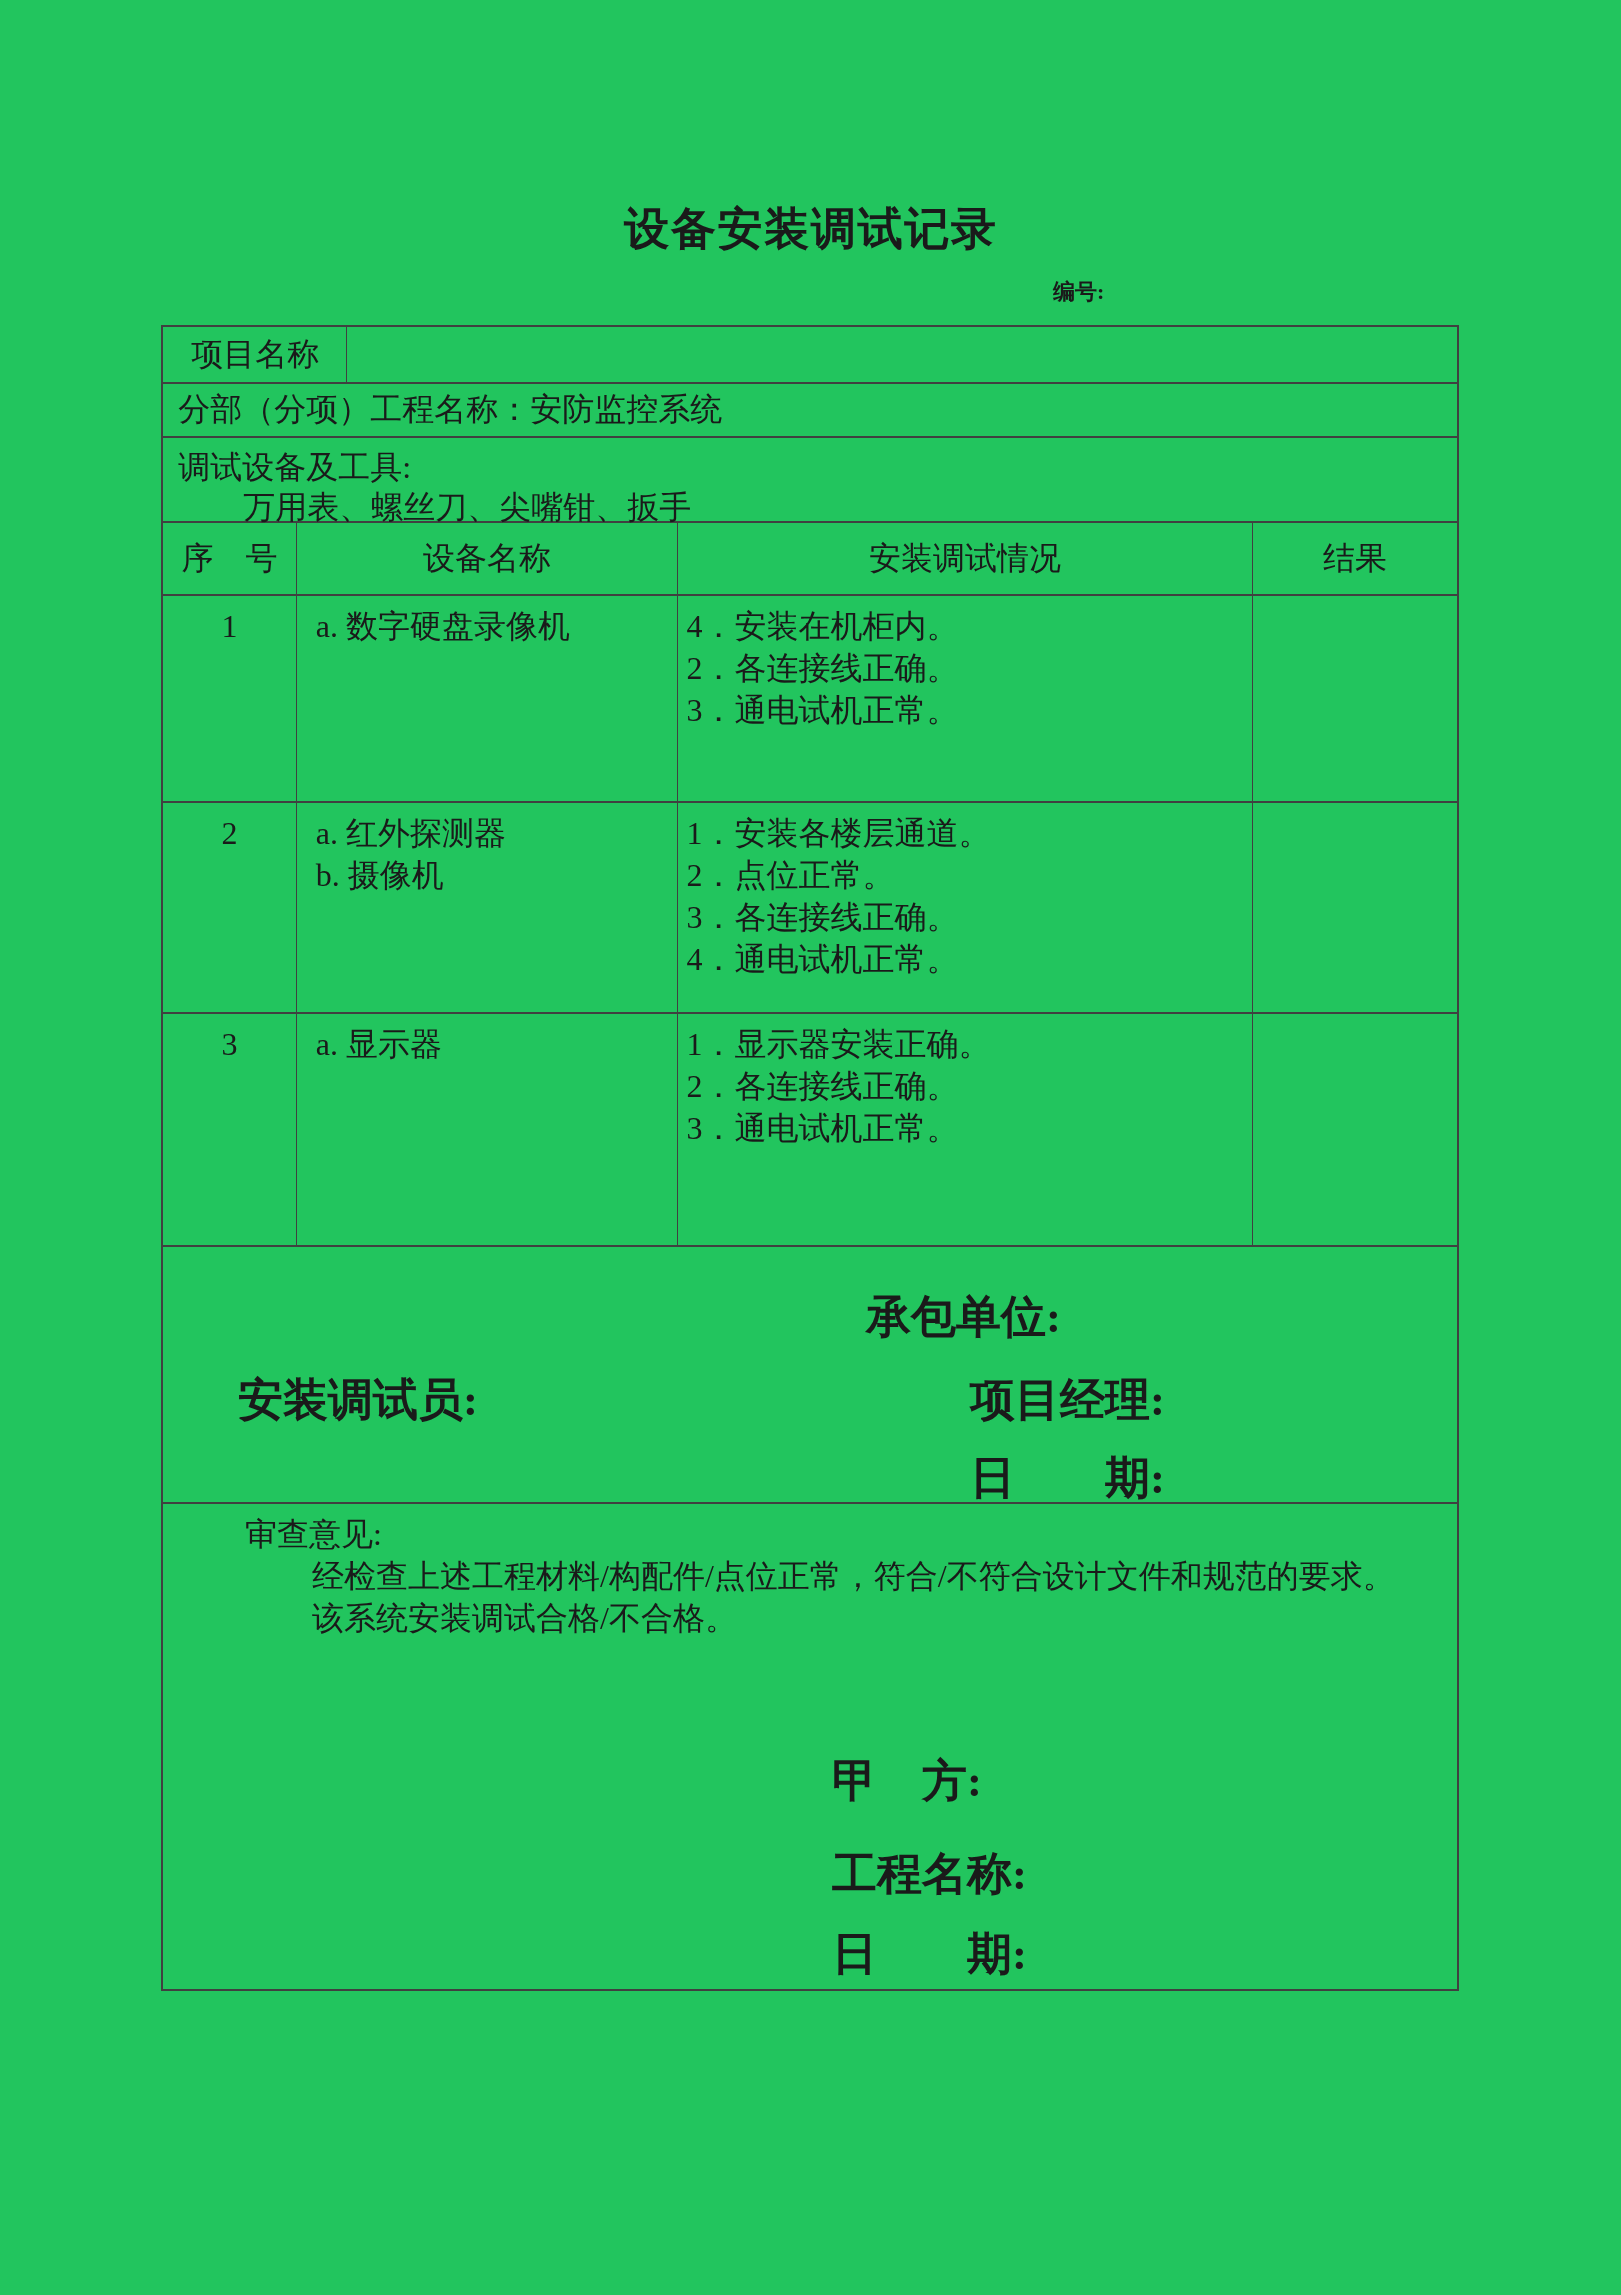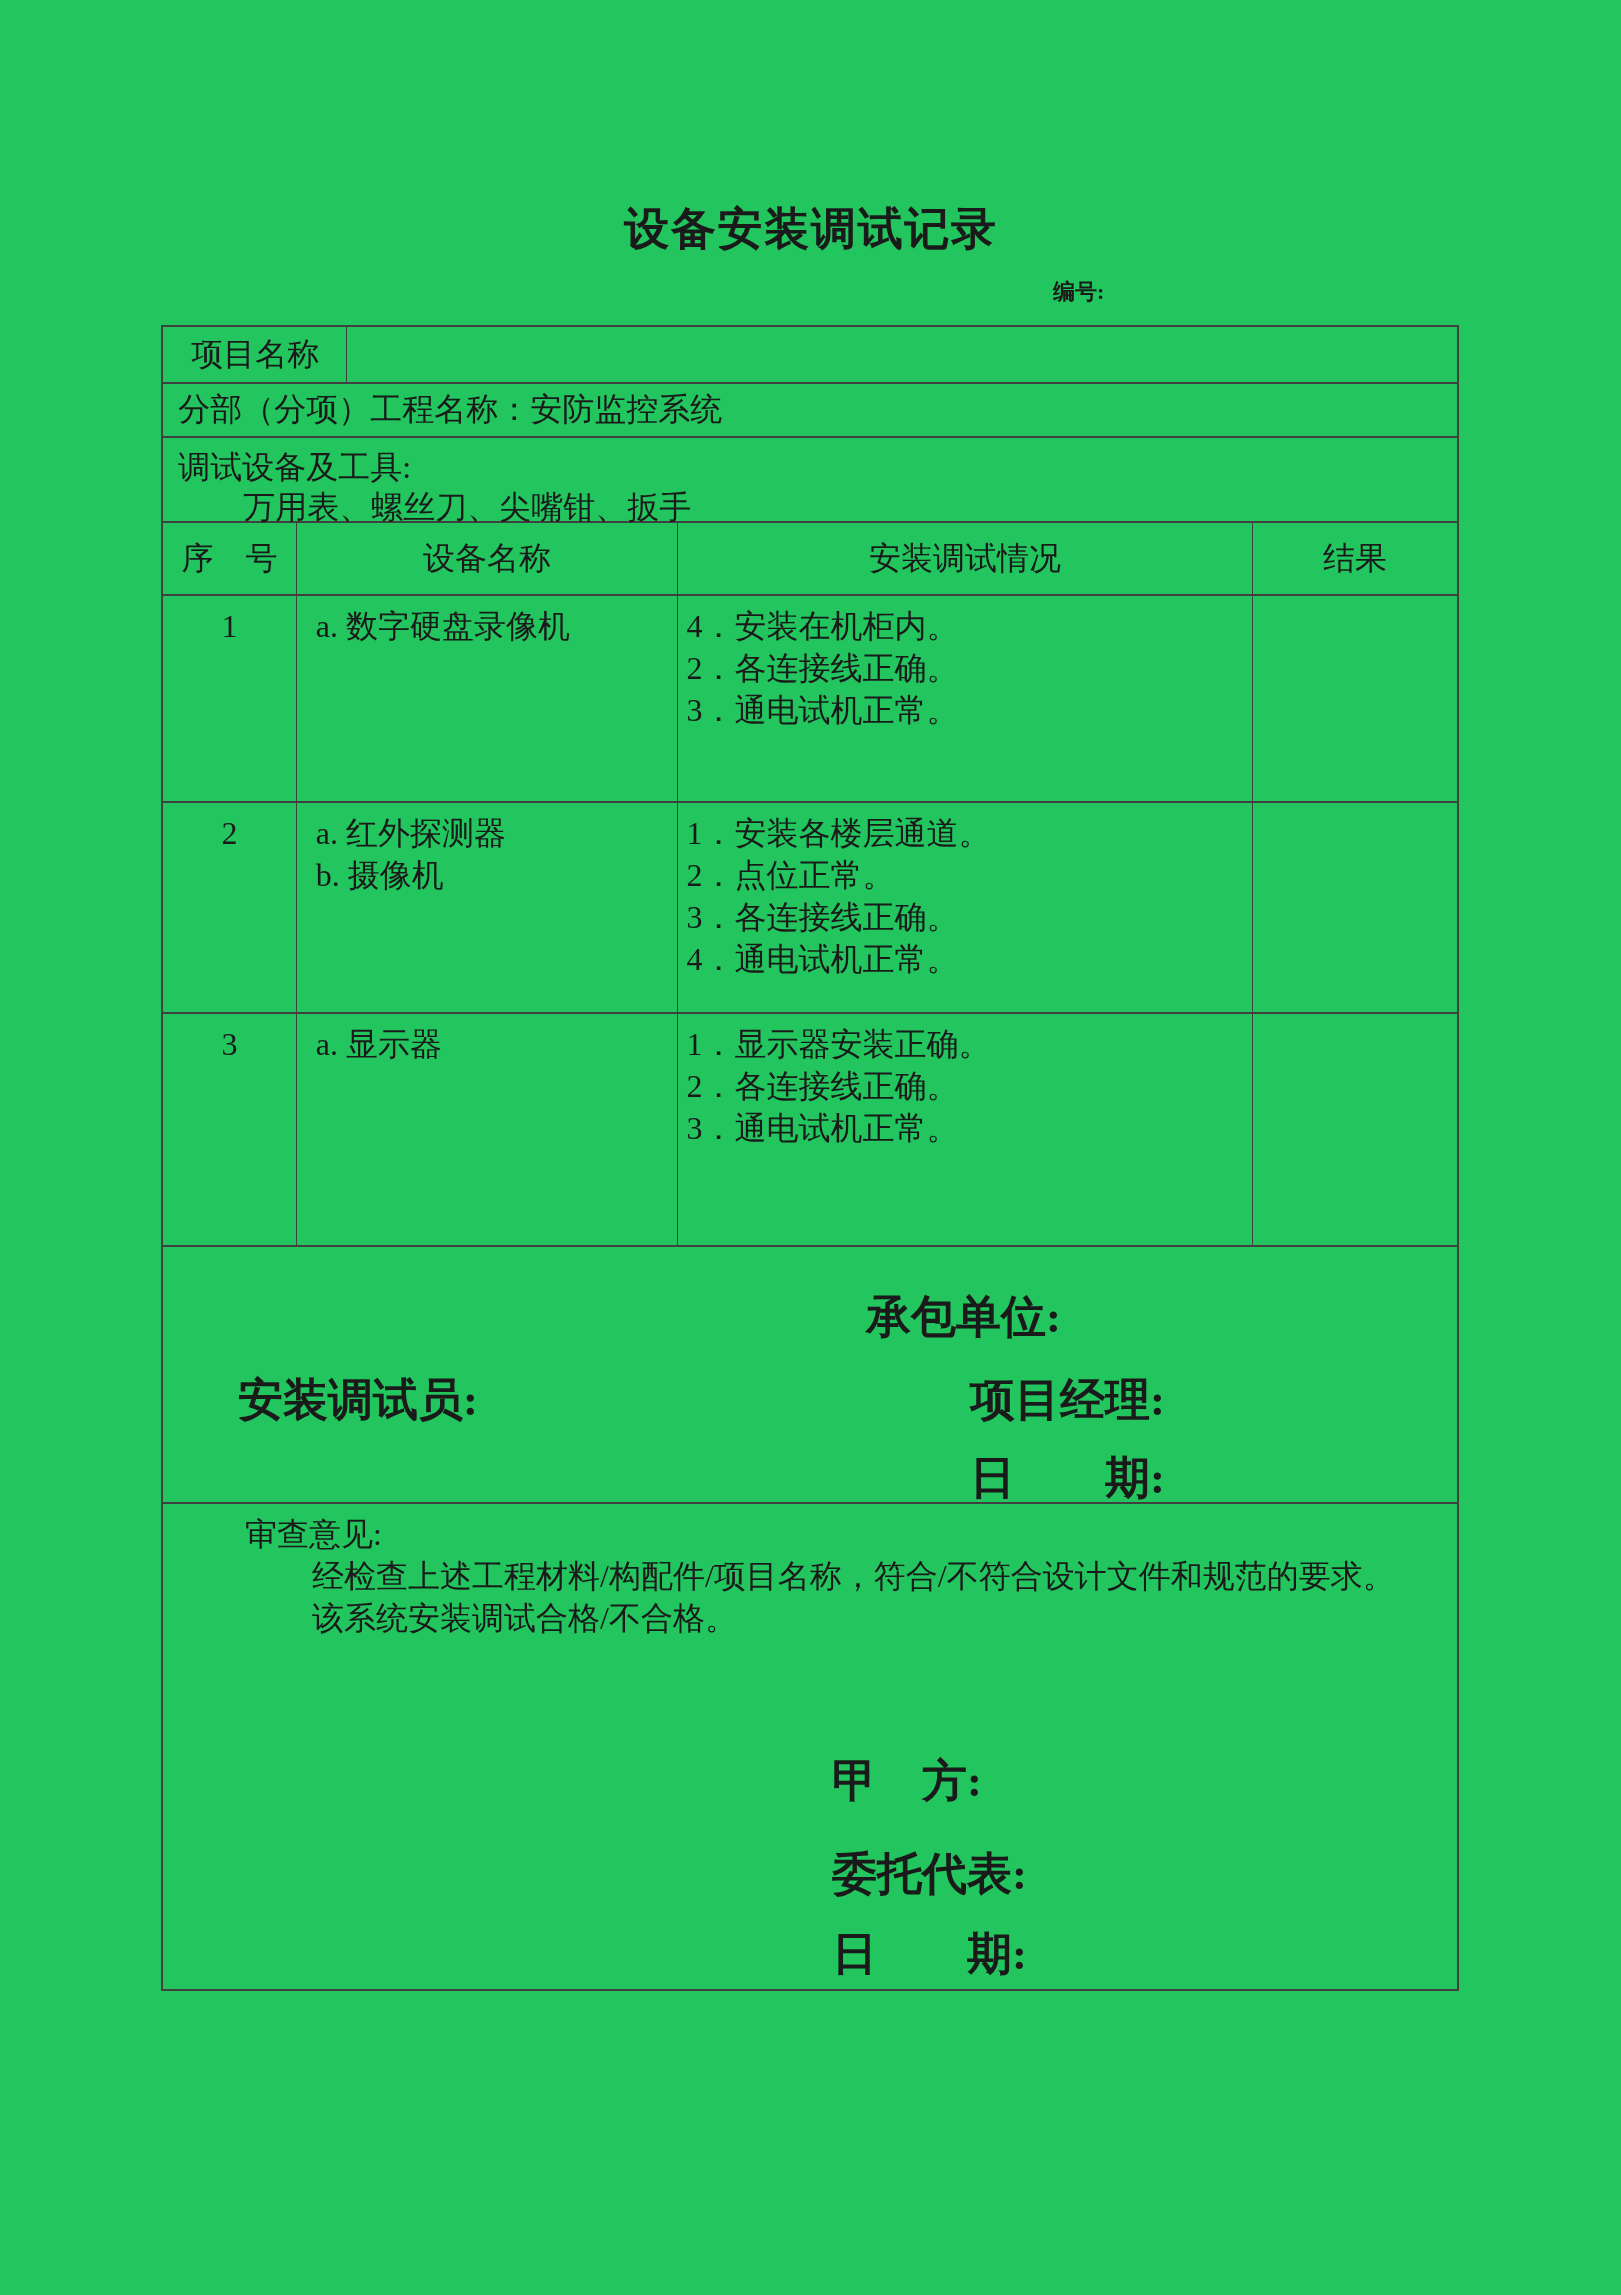--- a/index.html
+++ b/index.html
@@ -180,7 +180,7 @@
 
     <div class="row review-section">
       <div class="review-heading">审查意见:</div>
-      <div class="review-line">经检查上述工程材料/构配件/项目名称，符合/不符合设计文件和规范的要求。</div>
+      <div class="review-line">经检查上述工程材料/构配件/点位正常，符合/不符合设计文件和规范的要求。</div>
       <div class="review-line">该系统安装调试合格/不合格。</div>
       <div class="bold-label lbl-party-a">甲　方:</div>
       <div class="bold-label lbl-delegate">委托代表:</div>

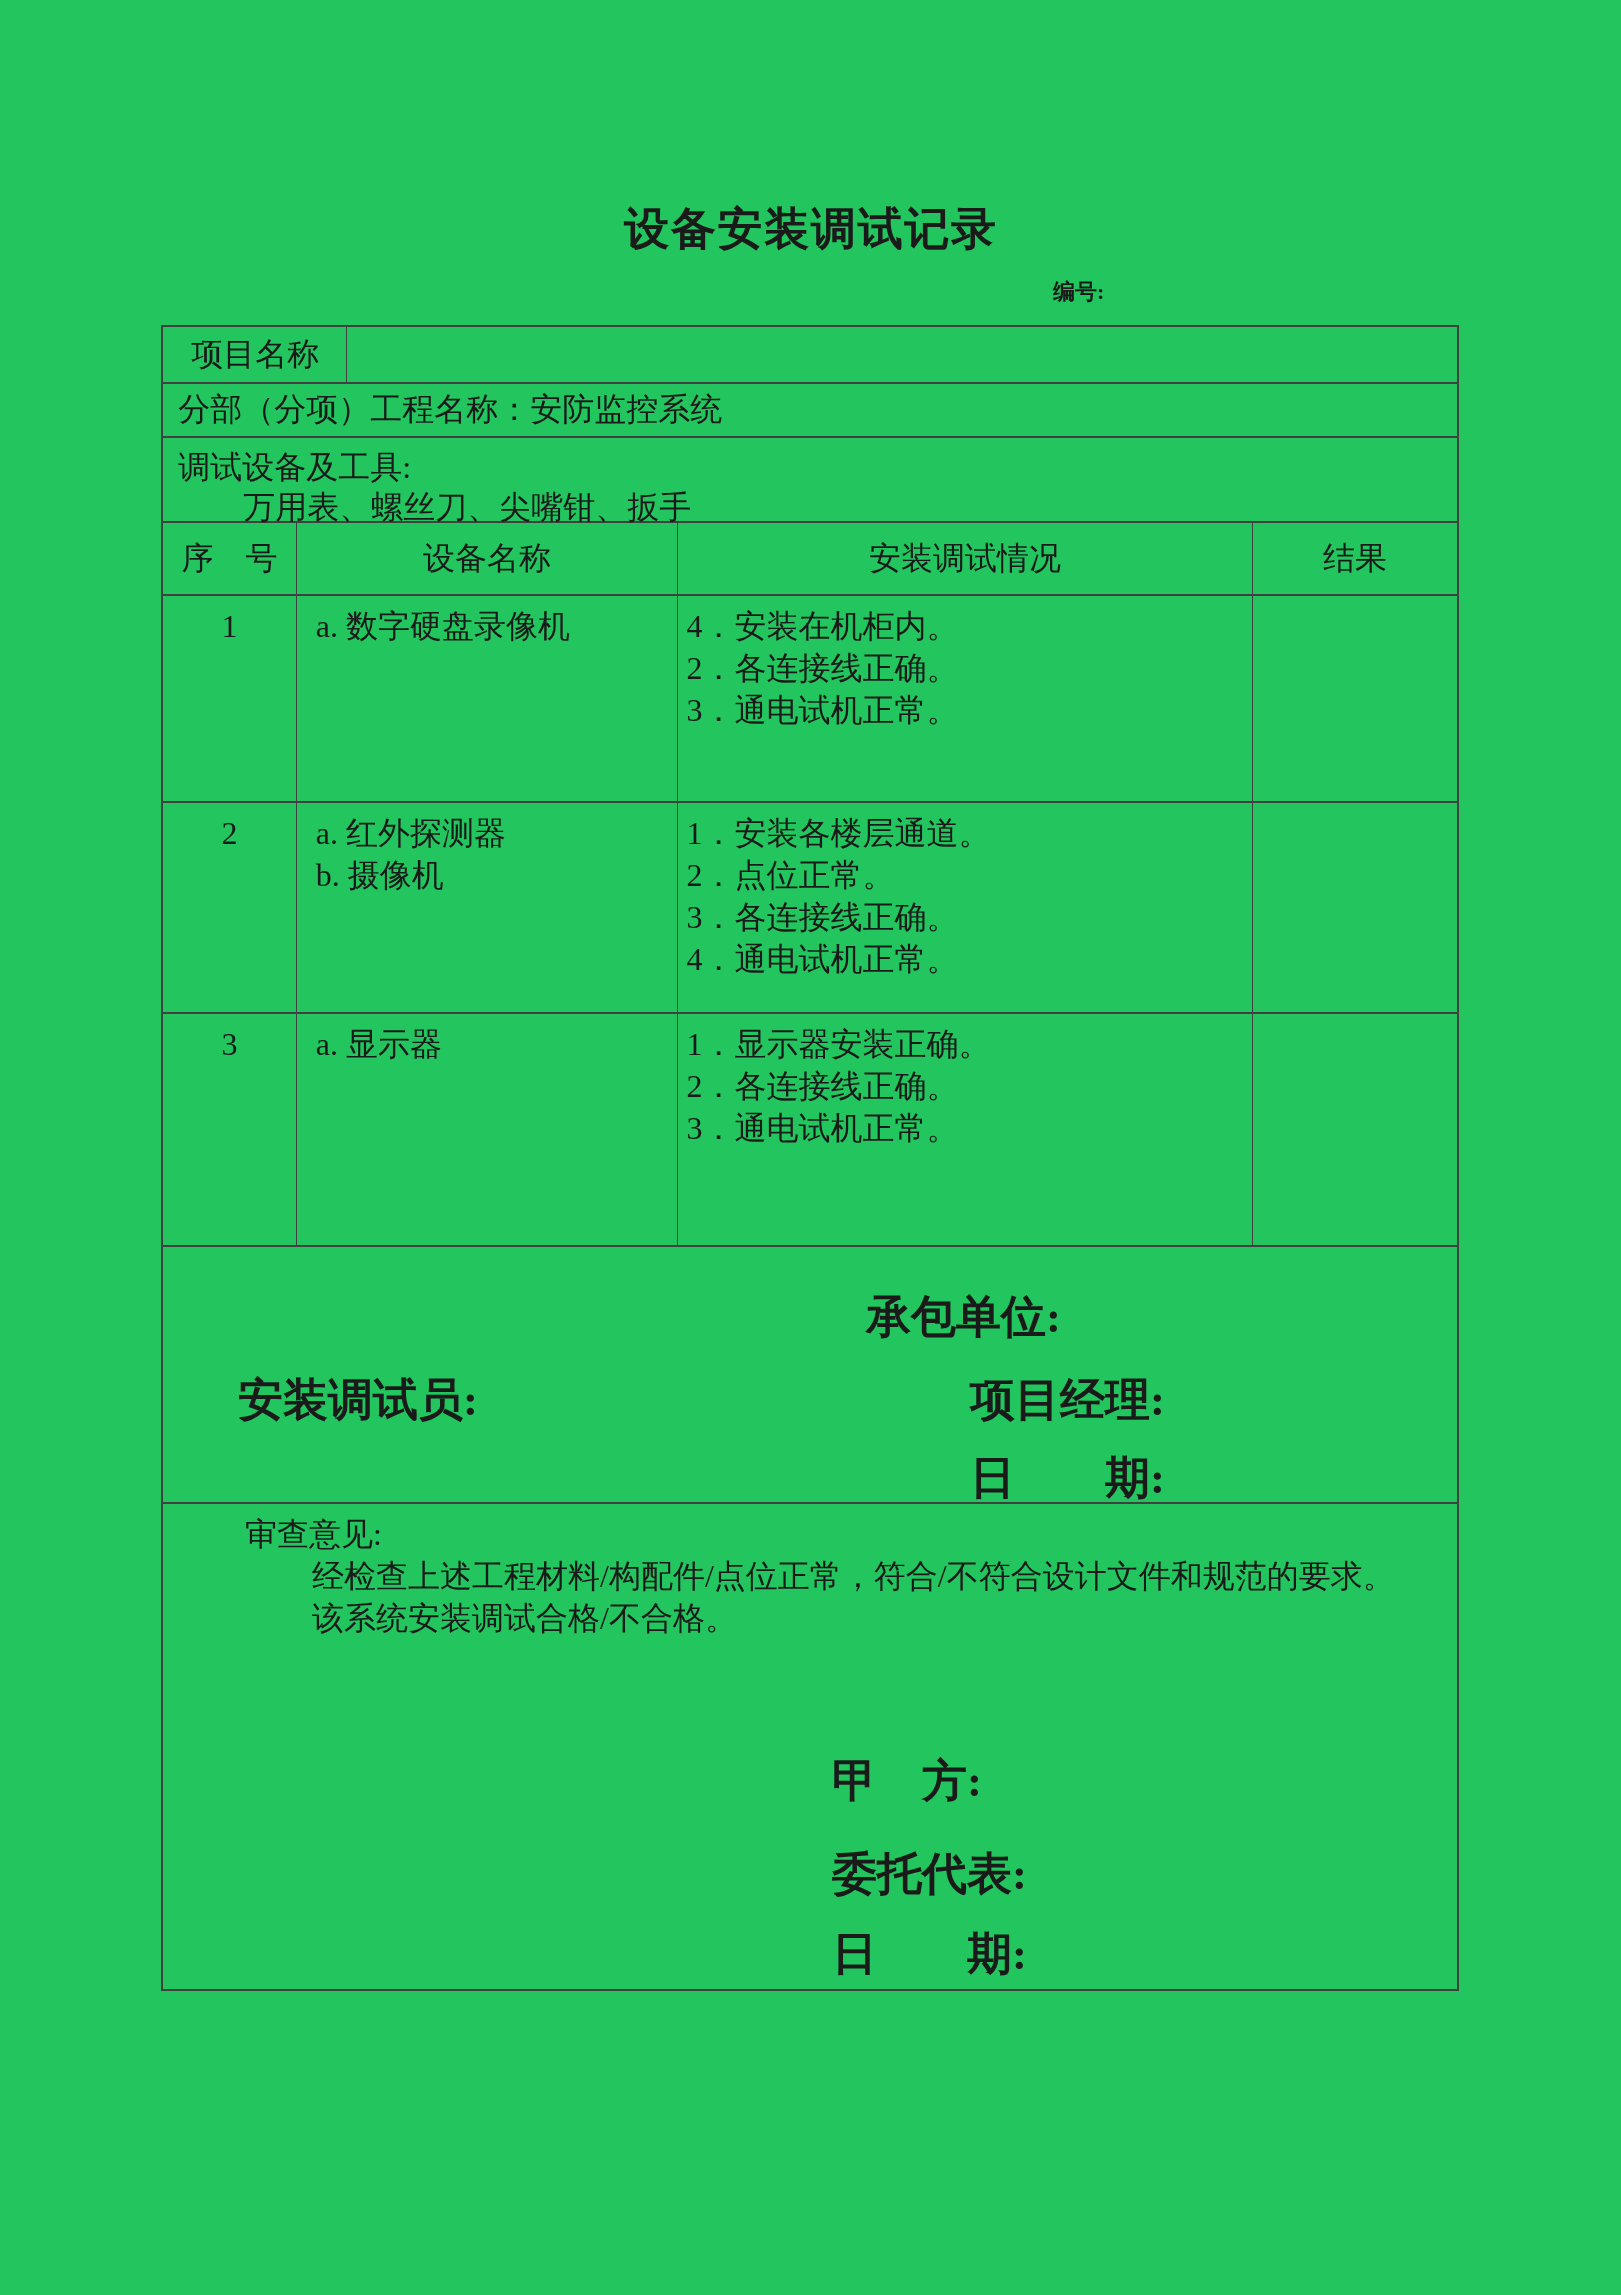--- a/index.html
+++ b/index.html
@@ -183,7 +183,7 @@
       <div class="review-line">经检查上述工程材料/构配件/点位正常，符合/不符合设计文件和规范的要求。</div>
       <div class="review-line">该系统安装调试合格/不合格。</div>
       <div class="bold-label lbl-party-a">甲　方:</div>
-      <div class="bold-label lbl-delegate">委托代表:</div>
+      <div class="bold-label lbl-delegate">工程名称:</div>
       <div class="bold-label lbl-review-date">日　　期:</div>
     </div>
 

